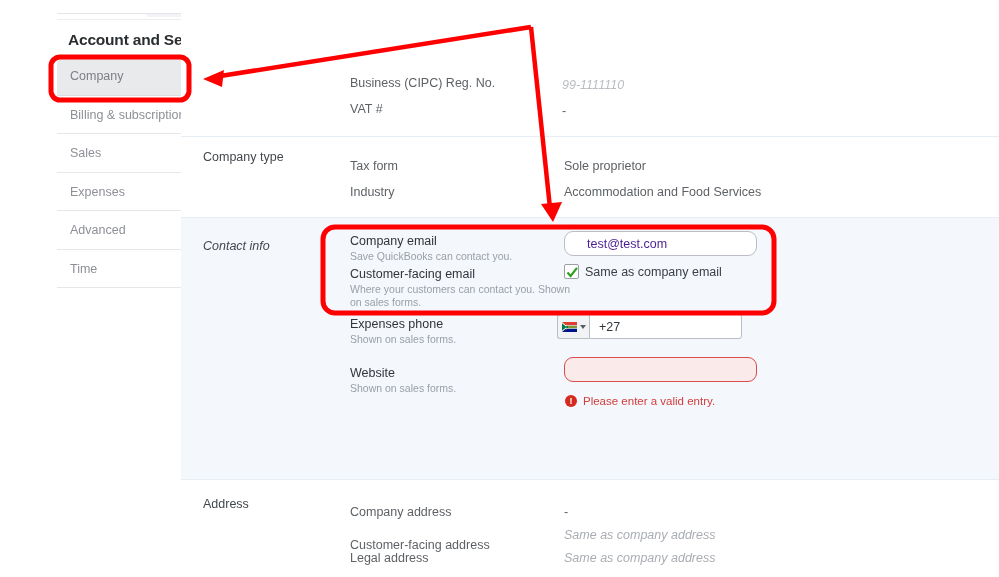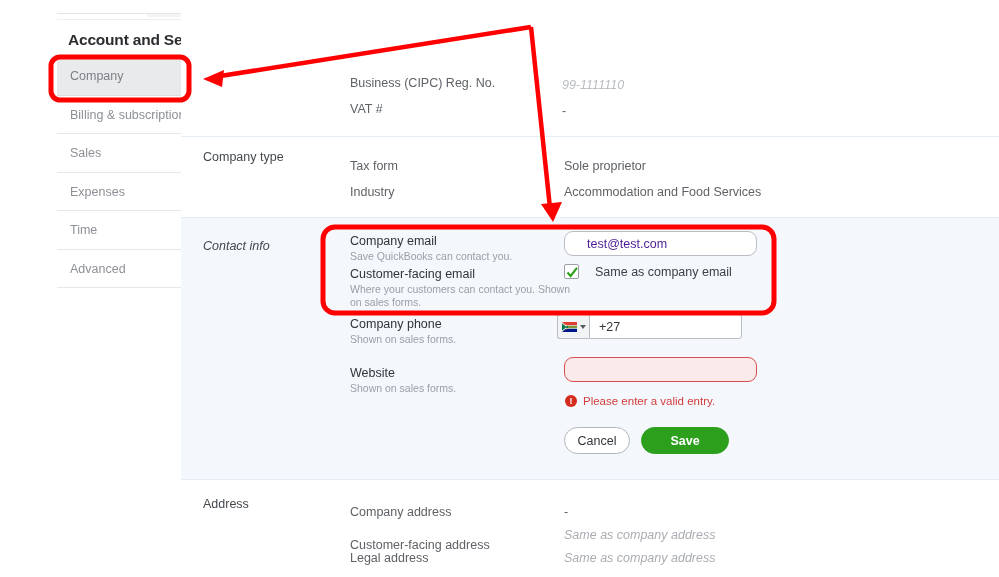--- a/index.html
+++ b/index.html
@@ -276,10 +276,10 @@
       <span>Expenses</span>
     </div>
     <div class="side-item">
+      <span>Advanced</span>
+    </div>
+    <div class="side-item">
       <span>Time</span>
-    </div>
-    <div class="side-item">
-      <span>Advanced</span>
     </div>
   </div>
 

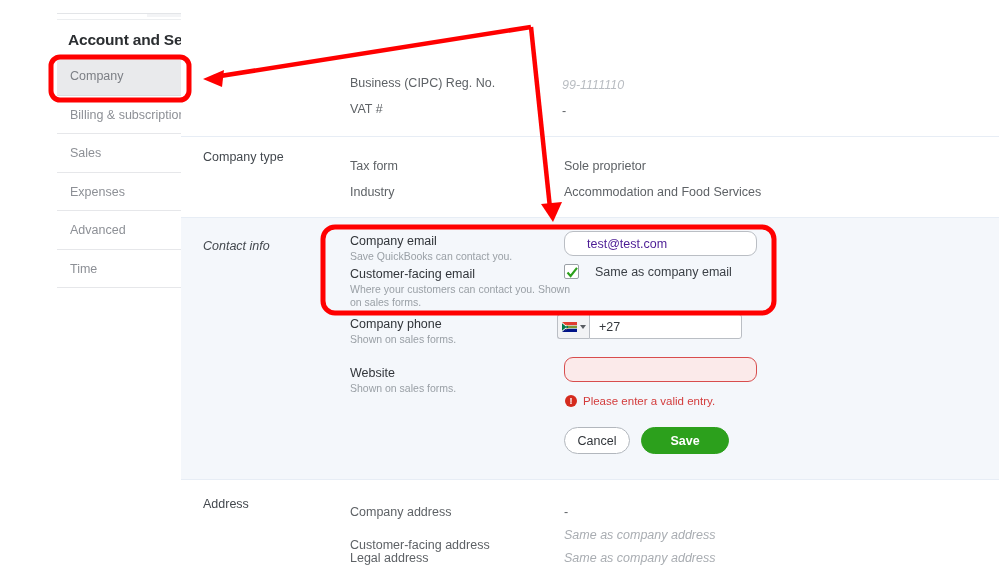--- a/index.html
+++ b/index.html
@@ -150,7 +150,7 @@
     position: absolute;
     display: flex;
     align-items: center;
-    gap: 16px;
+    gap: 6px;
   }
   .cb-box {
     width: 15px; height: 15px;

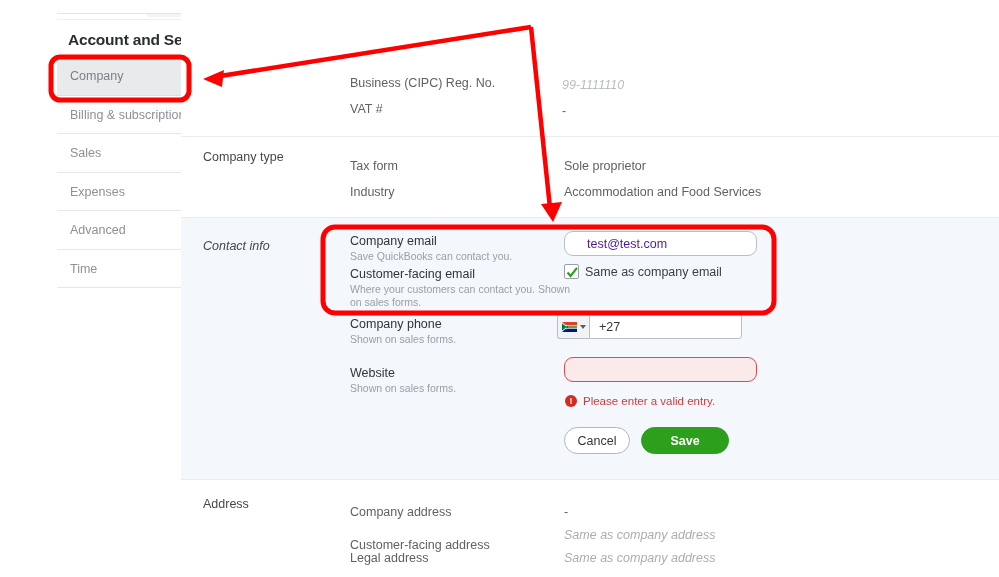--- a/index.html
+++ b/index.html
@@ -323,7 +323,7 @@
         <span class="cb-label">Same as company email</span>
       </div>
 
-      <div class="row-label strong" style="left:169px; top:99px;">Company phone</div>
+      <div class="row-label strong" style="left:169px; top:99px;">Expenses phone</div>
       <div class="row-sub" style="left:169px; top:115px;">Shown on sales forms.</div>
 
       <div class="phone-group" style="left:376px; top:96px;">

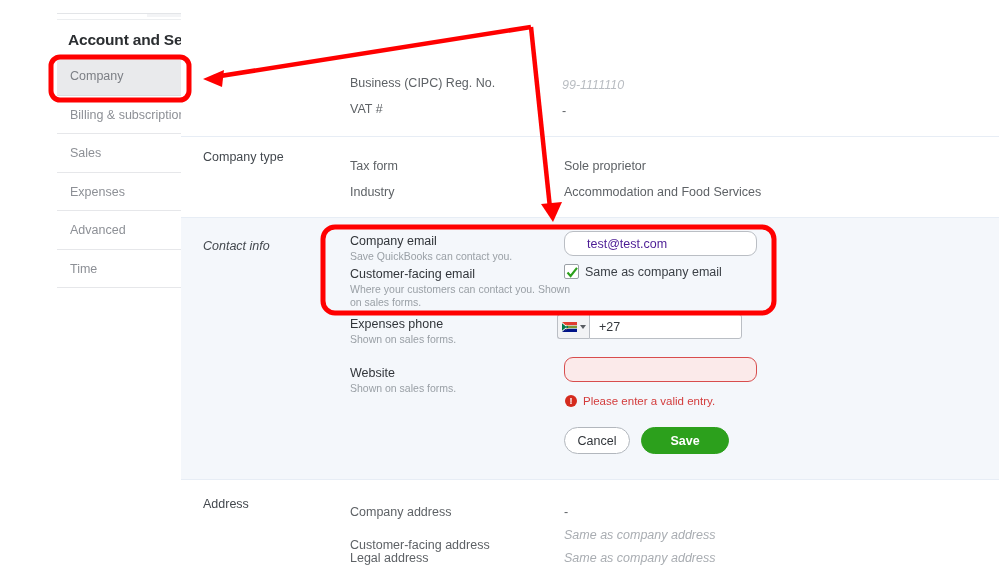--- a/index.html
+++ b/index.html
@@ -354,10 +354,6 @@
         <span class="err-text">Please enter a valid entry.</span>
       </div>
 
-      <div class="btn-row" style="left:383px; top:209px;">
-        <button class="btn btn-cancel">Cancel</button>
-        <button class="btn btn-save">Save</button>
-      </div>
     </div>
 
     <div class="section plain" style="height:98px;">

